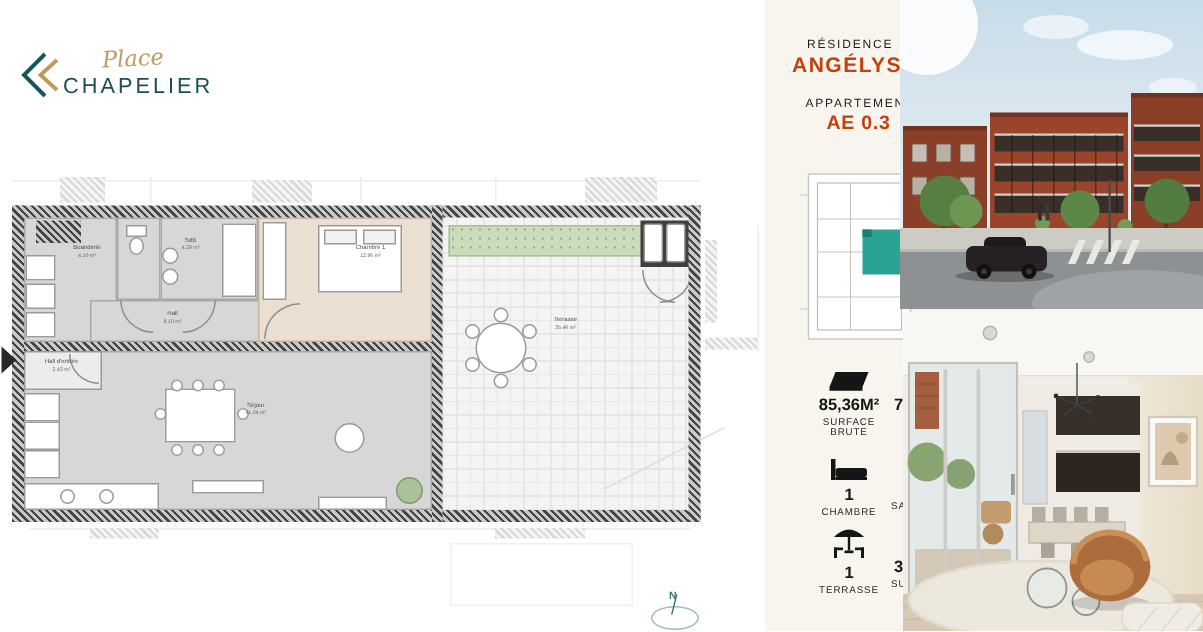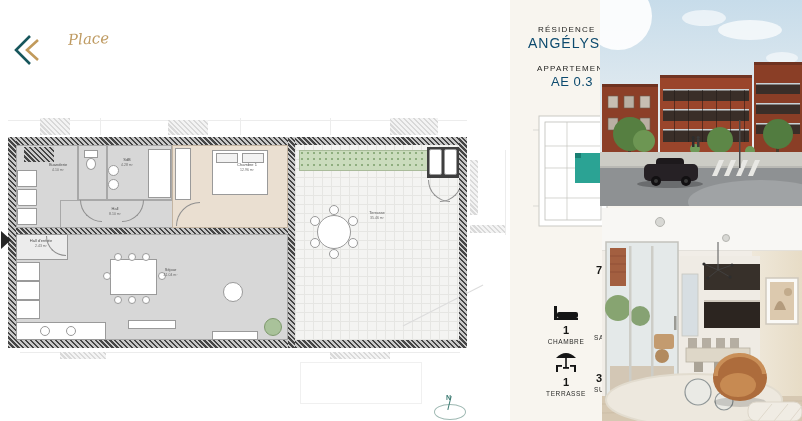--- a/index.html
+++ b/index.html
@@ -24,7 +24,7 @@
   .brand-name{position:absolute;color:#1f4e54;font-size:14.5px;letter-spacing:2px;font-weight:500;}
   .panel{position:absolute;left:510px;top:0;width:292px;height:421px;background:#f8f5ef;}
   .p-small{position:absolute;font-size:8px;letter-spacing:1.2px;color:#1d1d1b;}
-  .p-big{position:absolute;font-weight:normal;color:#0c4a6e;white-space:nowrap;}
+  .p-big{position:absolute;font-weight:bold;color:#c2410c;white-space:nowrap;}
   .stat{position:absolute;width:76px;display:flex;flex-direction:column;align-items:center;color:#161614;}
   .stat .val{font-weight:bold;font-size:11px;margin-top:2px;}
   .stat .lab{font-size:6.5px;letter-spacing:.6px;margin-top:2px;color:#2a2a28;}

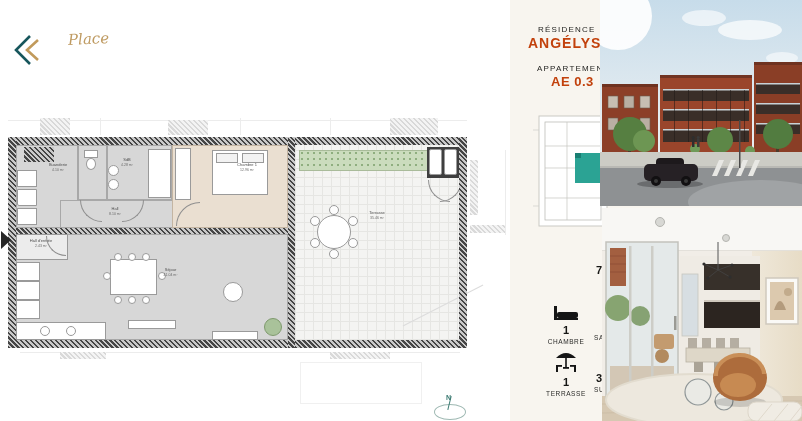--- a/index.html
+++ b/index.html
@@ -44,6 +44,7 @@
       <path d="M26,7 L15,17 L26,27" fill="none" stroke="#c19a5b" stroke-width="2.6"></path>
     </svg>
     <div class="brand-script" style="left:68px;top:30px;">Place</div>
+    <div class="brand-name" style="left:42px;top:50px;">CHAPELIER</div>
   </div>
 
   <div class="abs" style="left:0;top:110px;width:510px;height:311px;">

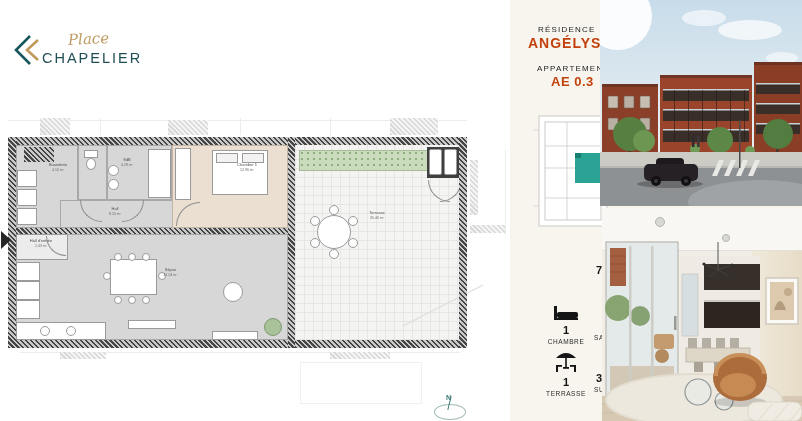--- a/index.html
+++ b/index.html
@@ -199,6 +199,15 @@
       <rect x="42" y="47" width="6" height="5" fill="#187f73"></rect>
     </svg>
 
+    <div class="stat" style="left:18px;top:246px;">
+      <svg width="30" height="16" viewBox="0 0 30 16">
+        <polygon points="6,2 28,2 24,12 2,12" fill="#151515"></polygon>
+        <rect x="2" y="12" width="22" height="2.5" fill="#151515"></rect>
+      </svg>
+      <div class="val">85,36M²</div>
+      <div class="lab">SURFACE</div>
+      <div class="lab" style="margin-top:0;">BRUTE</div>
+    </div>
 
     <div class="stat" style="left:18px;top:304px;">
       <svg width="26" height="18" viewBox="0 0 26 18">

